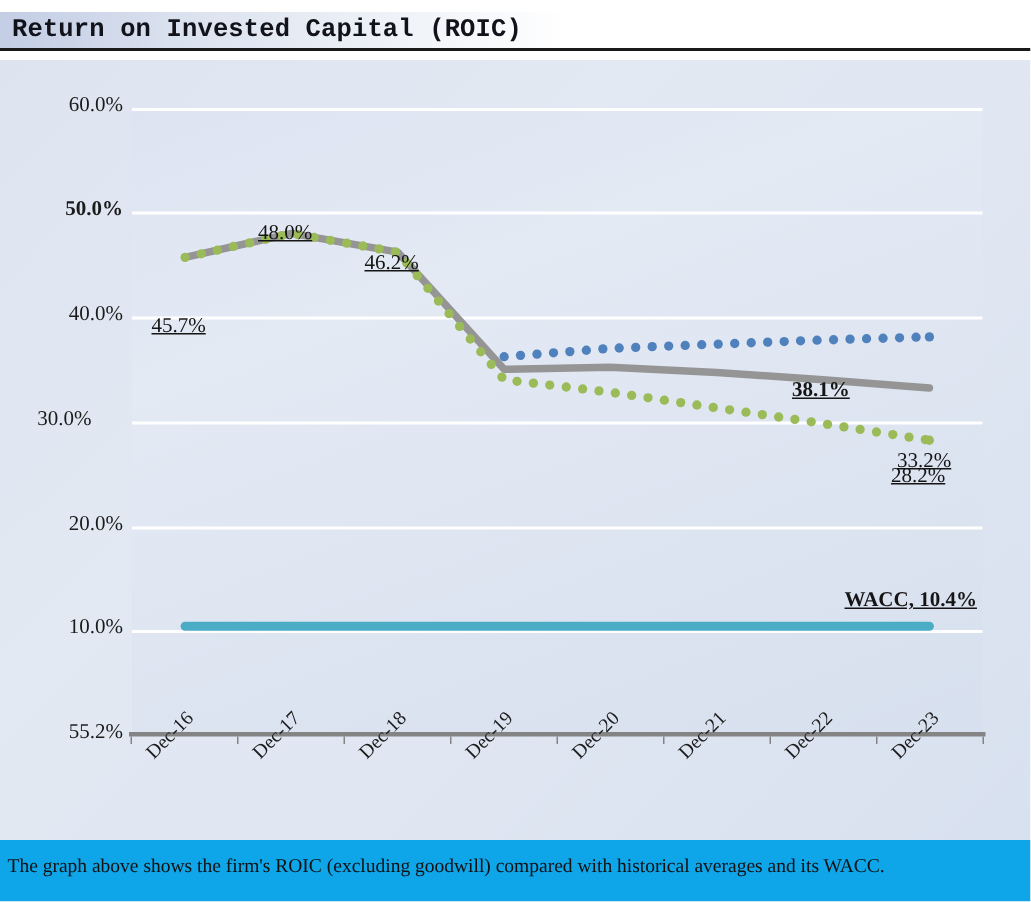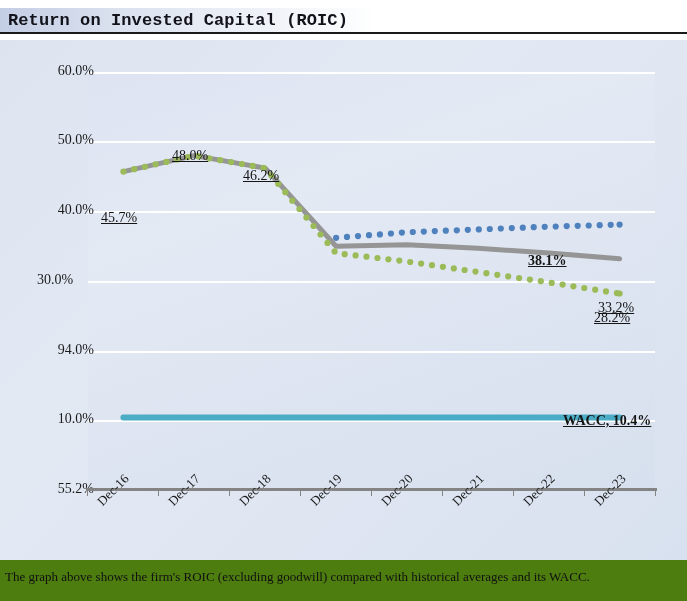--- a/index.html
+++ b/index.html
@@ -52,7 +52,7 @@
     position:absolute;right:0;width:78px;text-align:right;
     font-size:14px;color:#1b1b1b;transform:translateY(-9px);
   }
-  .ylabels{position:absolute;left:0;top:32px;width:82px;height:418px;margin-left:12px;}
+  .ylabels{position:absolute;left:0;top:32px;width:82px;height:418px;}
 
   
   .xlabel{

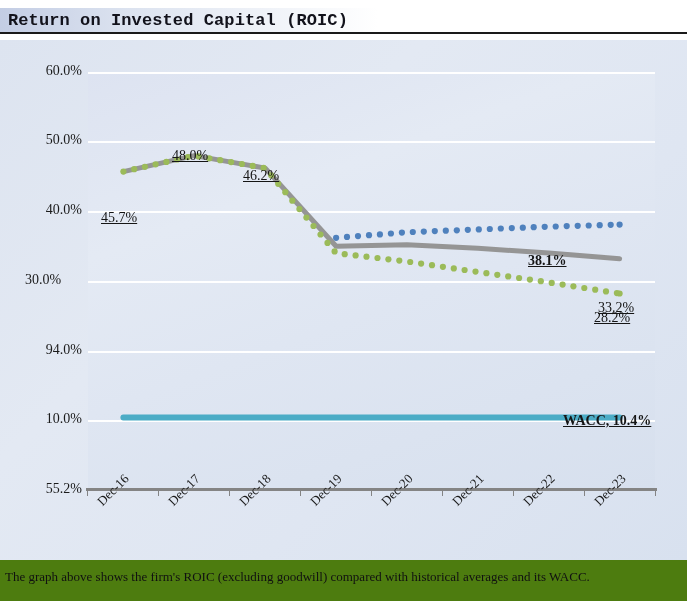--- a/index.html
+++ b/index.html
@@ -103,7 +103,7 @@
 
   <div class="ylabels">
     <div class="ylabel" style="top:0px;">60.0%</div>
-    <div class="ylabel" style="top:69px;">50.0%</div>
+    <div class="ylabel" style="top:69px;font-weight:bold;">50.0%</div>
     <div class="ylabel" style="top:139px;">40.0%</div>
     <div class="ylabel" style="top:209px;text-align:center;">30.0%</div>
     <div class="ylabel" style="top:279px;">94.0%</div>

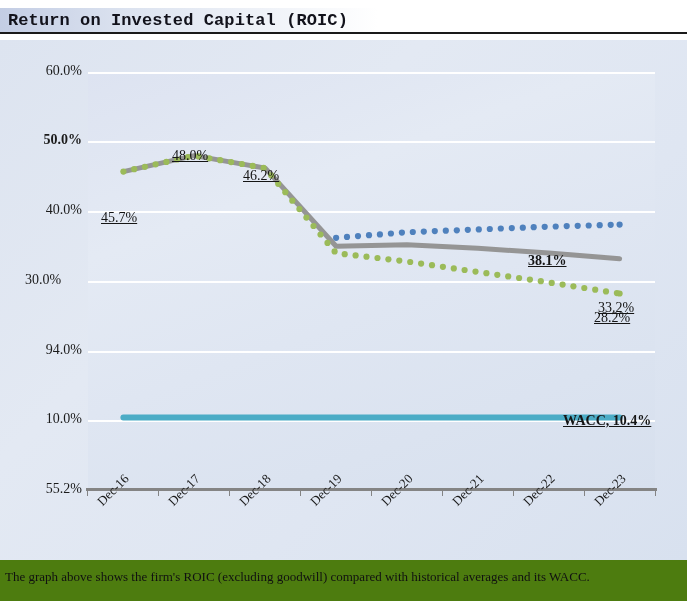--- a/index.html
+++ b/index.html
@@ -106,7 +106,7 @@
     <div class="ylabel" style="top:69px;font-weight:bold;">50.0%</div>
     <div class="ylabel" style="top:139px;">40.0%</div>
     <div class="ylabel" style="top:209px;text-align:center;">30.0%</div>
-    <div class="ylabel" style="top:279px;">94.0%</div>
+    <div class="ylabel" style="top:279px;">20.0%</div>
     <div class="ylabel" style="top:348px;">10.0%</div>
     <div class="ylabel" style="top:418px;">55.2%</div>
   </div>

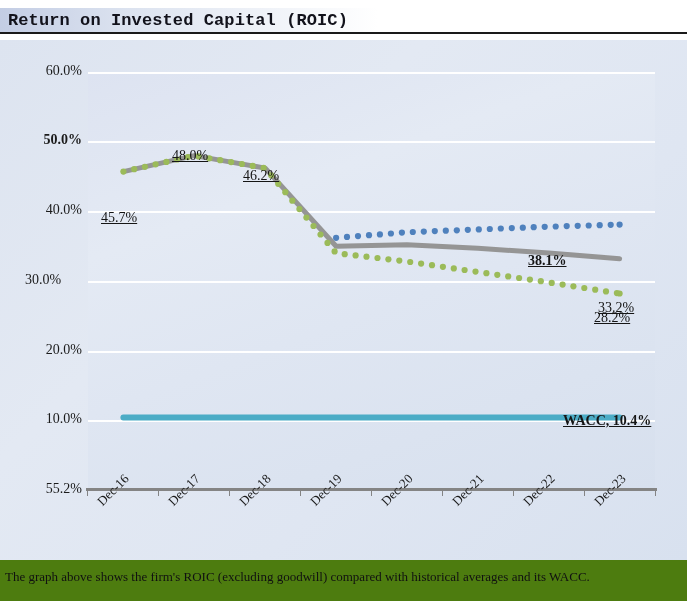--- a/index.html
+++ b/index.html
@@ -222,7 +222,7 @@
   <div class="dlabel bold" style="left:528px;top:213px;">38.1%</div>
   <div class="dlabel" style="left:598px;top:228px;margin-top:32px;">33.2%</div>
   <div class="dlabel" style="left:594px;top:270px;">28.2%</div>
-  <div class="dlabel bold" style="left:563px;top:373px;">WACC, 10.4%</div>
+  <div class="dlabel bold" style="left:563px;top:353px;">WACC, 10.4%</div>
 </div>
 
 <div class="footer">

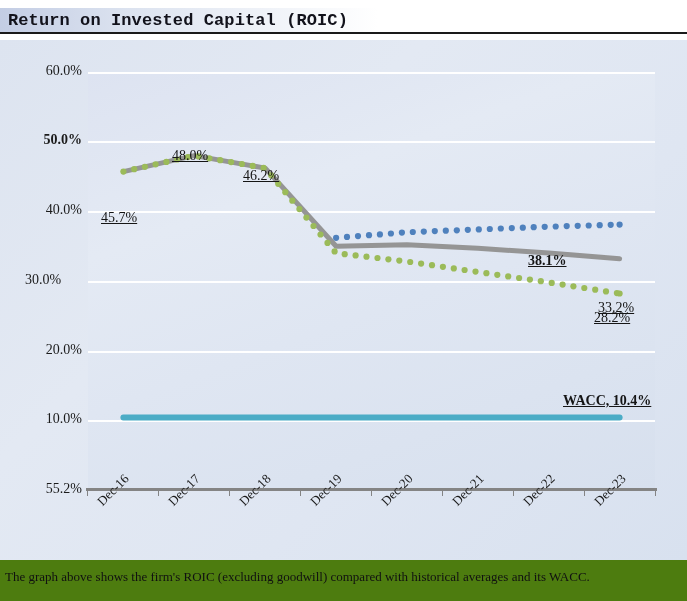--- a/index.html
+++ b/index.html
@@ -76,7 +76,7 @@
   
   .footer{
     position:absolute;left:0;top:560px;width:687px;height:41px;
-    background:#4d7c0f;
+    background:#0ea5e9;
   }
   .footer-text{
     position:absolute;left:5px;top:9px;

